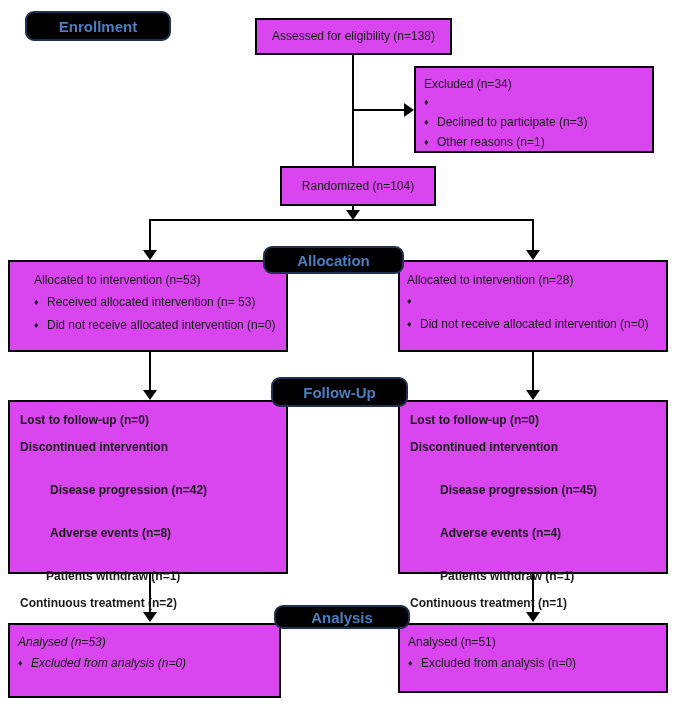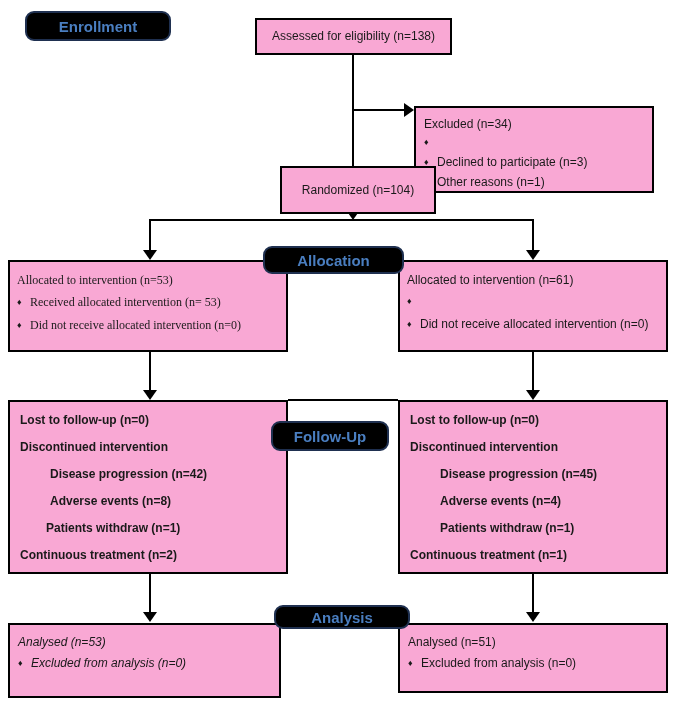--- a/index.html
+++ b/index.html
@@ -9,7 +9,7 @@
   }
   
   .fbox{
-    position:absolute;background:#f9a8d4;border:2px solid #000000;
+    position:absolute;background:#d946ef;border:2px solid #000000;
     box-sizing:border-box;font-size:12px;line-height:19px;z-index:3;
   }
   .fbox.center{display:flex;align-items:center;justify-content:center;text-align:center;}

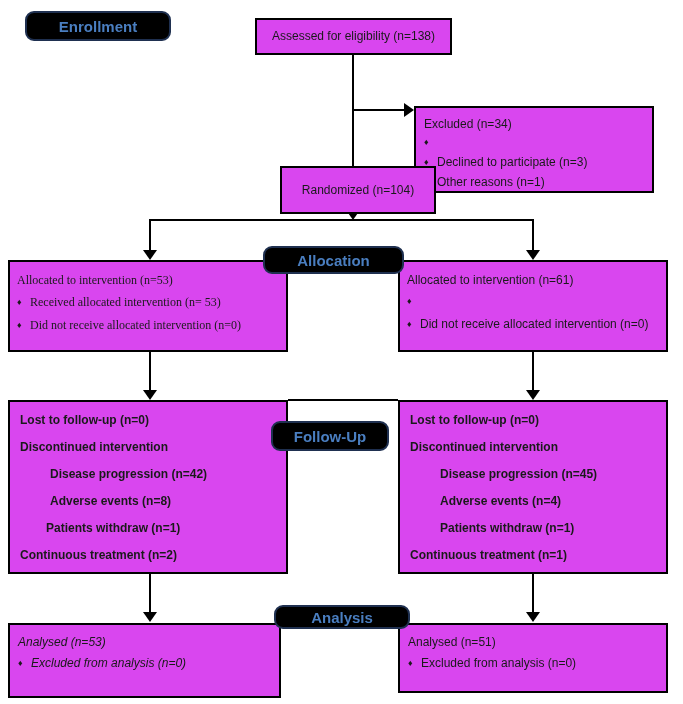--- a/index.html
+++ b/index.html
@@ -77,7 +77,7 @@
     <span>Assessed for eligibility (n=138)</span>
   </div>
 
-  <div class="fbox" style="left:414px;top:66px;width:240px;height:87px;margin-top:40px;">
+  <div class="fbox" style="left:414px;top:66px;width:240px;height:87px;">
     <div class="pad">
       <div class="title-line">Excluded (n=34)</div>
       <div class="bullet-line">

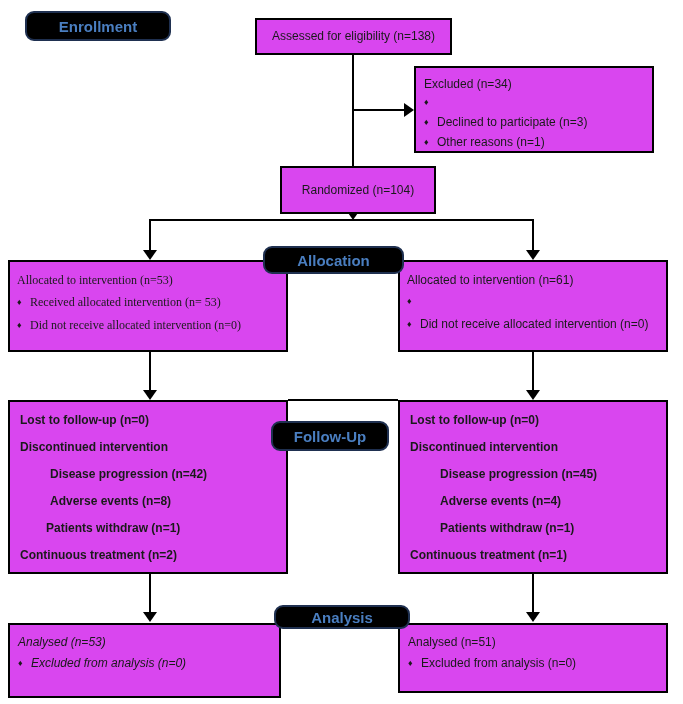--- a/index.html
+++ b/index.html
@@ -94,7 +94,7 @@
     </div>
   </div>
 
-  <div class="fbox center" style="left:280px;top:166px;width:156px;height:48px;">
+  <div class="fbox center" style="left:280px;top:166px;width:156px;height:40px;">
     <span>Randomized (n=104)</span>
   </div>
 

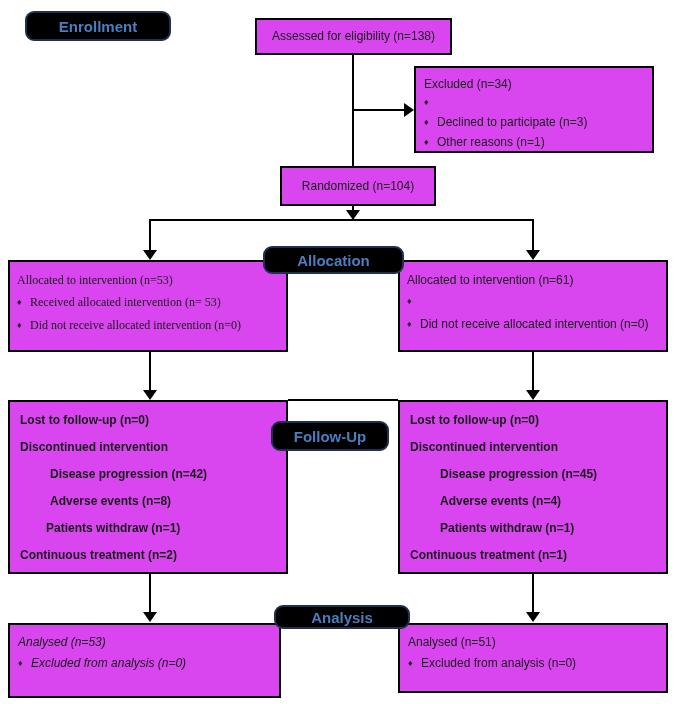--- a/index.html
+++ b/index.html
@@ -99,7 +99,7 @@
   </div>
 
   <div class="fbox" style="left:8px;top:260px;width:280px;height:92px;">
-    <div class="pad" style="line-height:22px;padding-left:7px;font-family:Liberation Serif, serif;">
+    <div class="pad" style="line-height:22px;padding-left:24px;">
       <div class="title-line">Allocated to intervention (n=53)</div>
       <div class="bullet-line">
         <span class="bullet-glyph">♦</span>

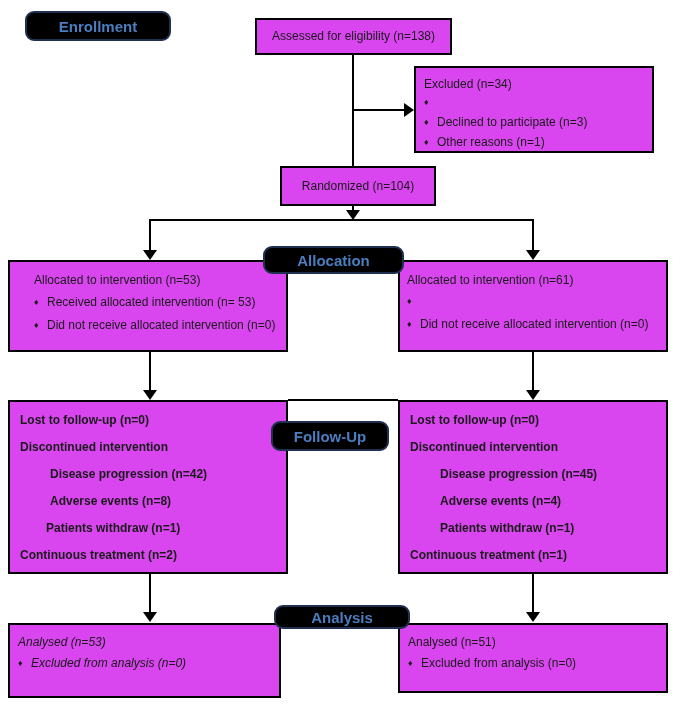--- a/index.html
+++ b/index.html
@@ -114,7 +114,7 @@
 
   <div class="fbox" style="left:398px;top:260px;width:270px;height:92px;">
     <div class="pad" style="line-height:22px;padding-left:7px;">
-      <div class="title-line">Allocated to intervention (n=61)</div>
+      <div class="title-line">Allocated to intervention (n=28)</div>
       <div class="bullet-line">
         <span class="bullet-glyph">♦</span>
       </div>

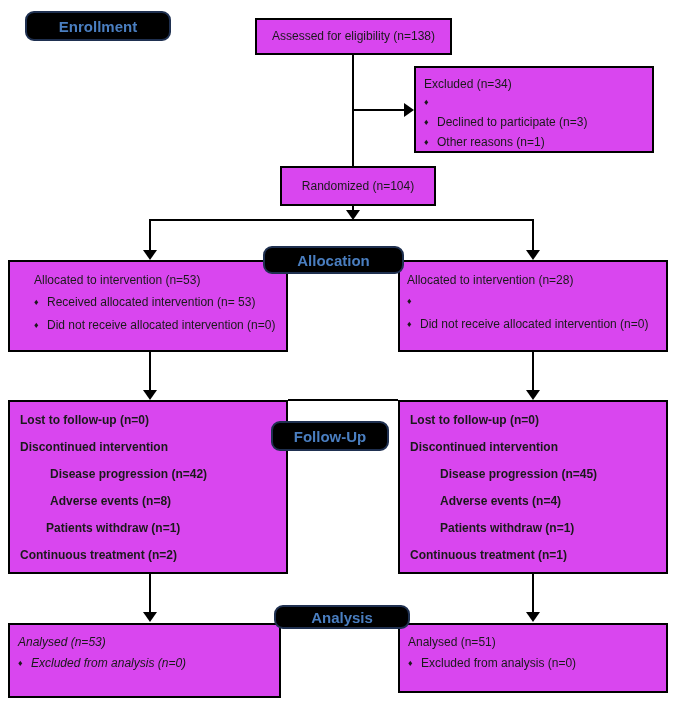--- a/index.html
+++ b/index.html
@@ -41,7 +41,7 @@
 
   <div class="stage" style="left:25px;top:11px;width:146px;height:30px;">Enrollment</div>
   <div class="stage" style="left:263px;top:246px;width:141px;height:28px;">Allocation</div>
-  <div class="stage" style="left:271px;top:377px;width:118px;height:30px;margin-top:44px;">Follow-Up</div>
+  <div class="stage" style="left:271px;top:377px;width:137px;height:30px;">Follow-Up</div>
   <div class="stage" style="left:274px;top:605px;width:136px;height:24px;">Analysis</div>
 
   <div class="line" style="left:352px;top:55px;width:2px;height:111px;"></div>

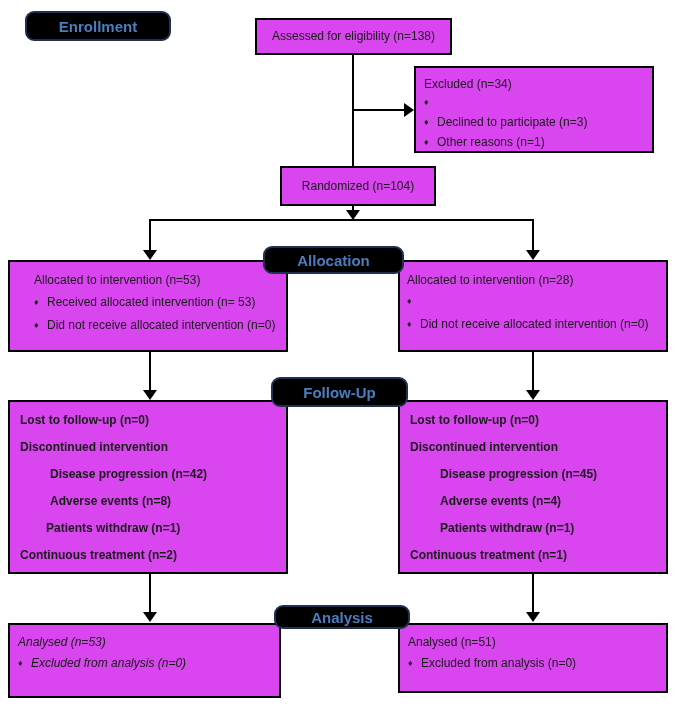--- a/index.html
+++ b/index.html
@@ -31,7 +31,7 @@
     border-top:7px solid transparent;border-bottom:7px solid transparent;border-left:10px solid #000;}
   
   .fu-line{height:27px;white-space:nowrap;padding-left:10px;box-sizing:border-box;}
-  .fu-line.indent{padding-left:40px;}
+  .fu-line.indent{padding-left:40px;margin-top:16px;}
   .fu-wrap{padding-top:9px;font-weight:bold;}
 </style>
 </head>

